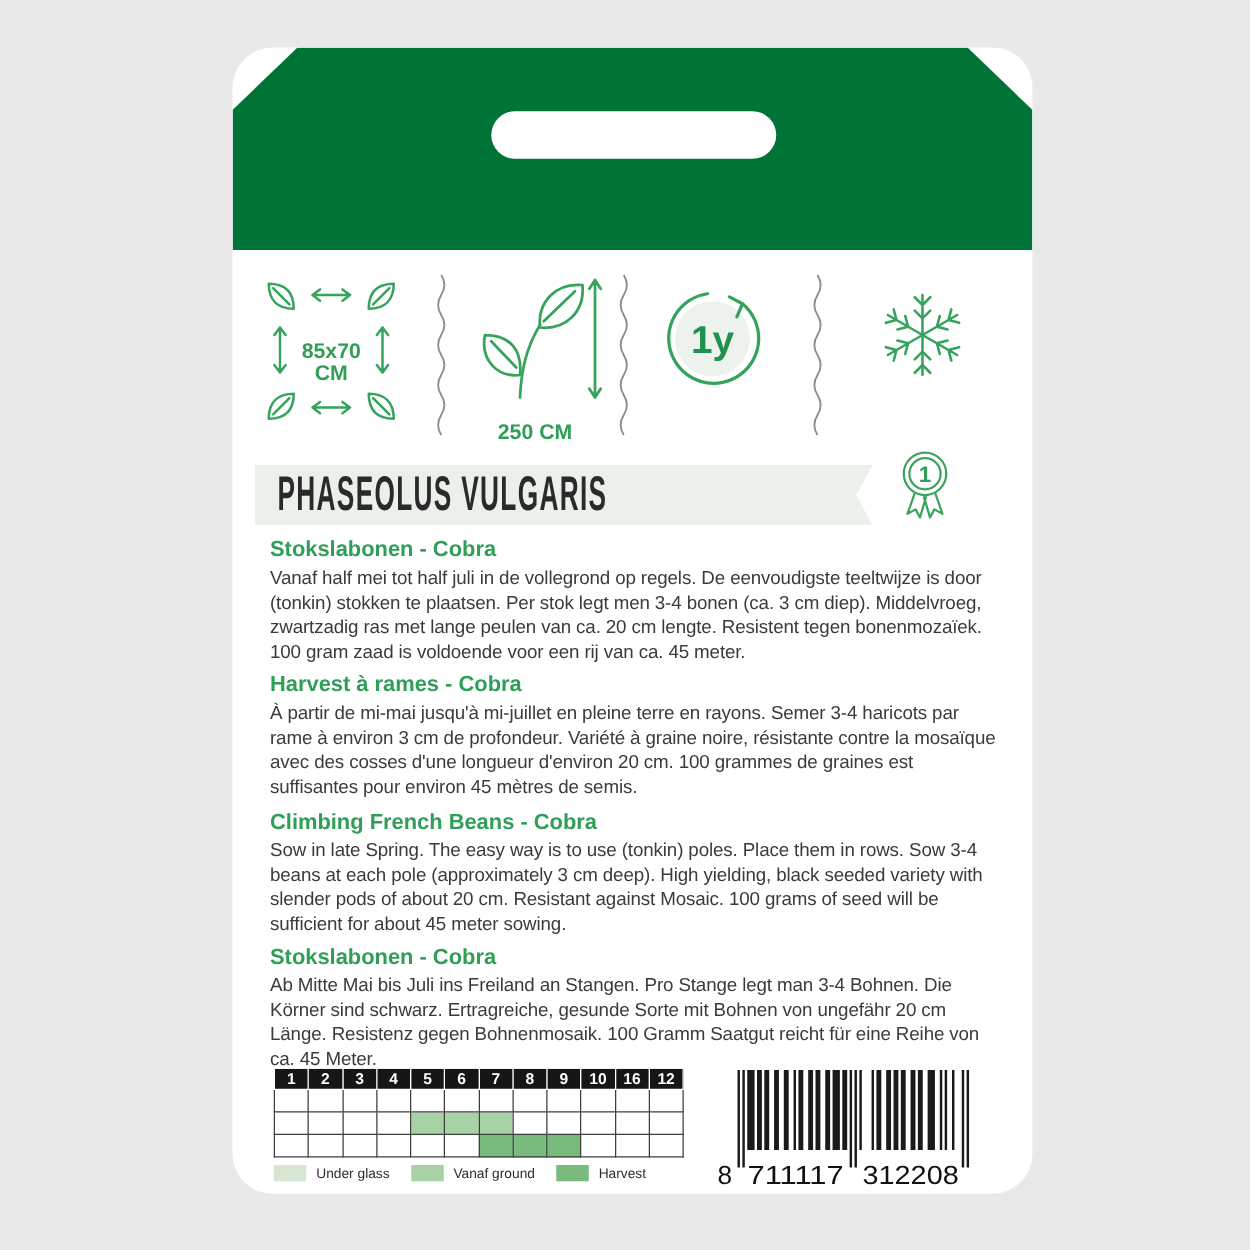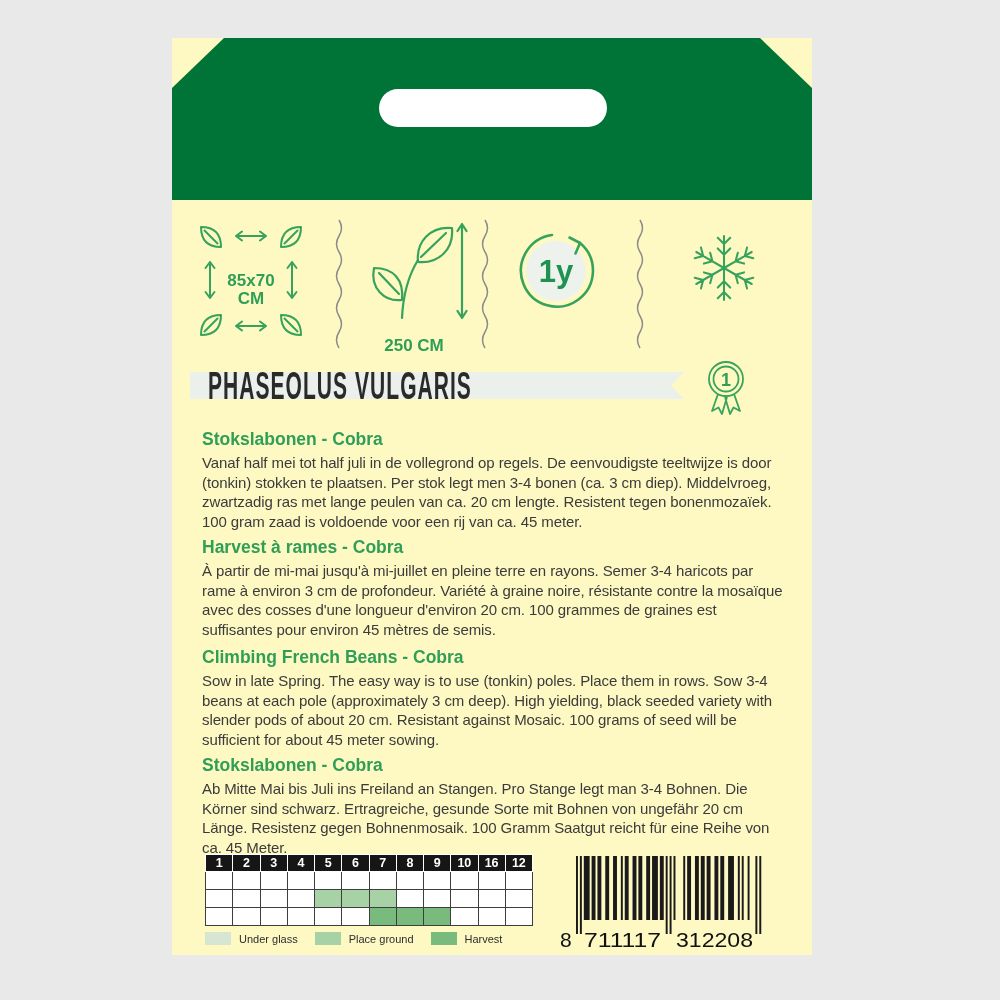--- a/index.html
+++ b/index.html
@@ -5,7 +5,7 @@
   html,body{margin:0;padding:0;}
   .stage{position:relative;width:1000px;height:1000px;background:#e9e9e9;overflow:hidden;
          font-family:"Liberation Sans",sans-serif;}
-  .packet{position:absolute;left:172px;top:38px;width:640px;height:917px;background:#fef9c3;}
+  .packet{position:absolute;left:186px;top:38px;width:640px;height:917px;background:#ffffff;border-radius:32px;}
 
   
   .hdr{position:absolute;left:0;top:0;width:640px;height:162px;background:#007336;

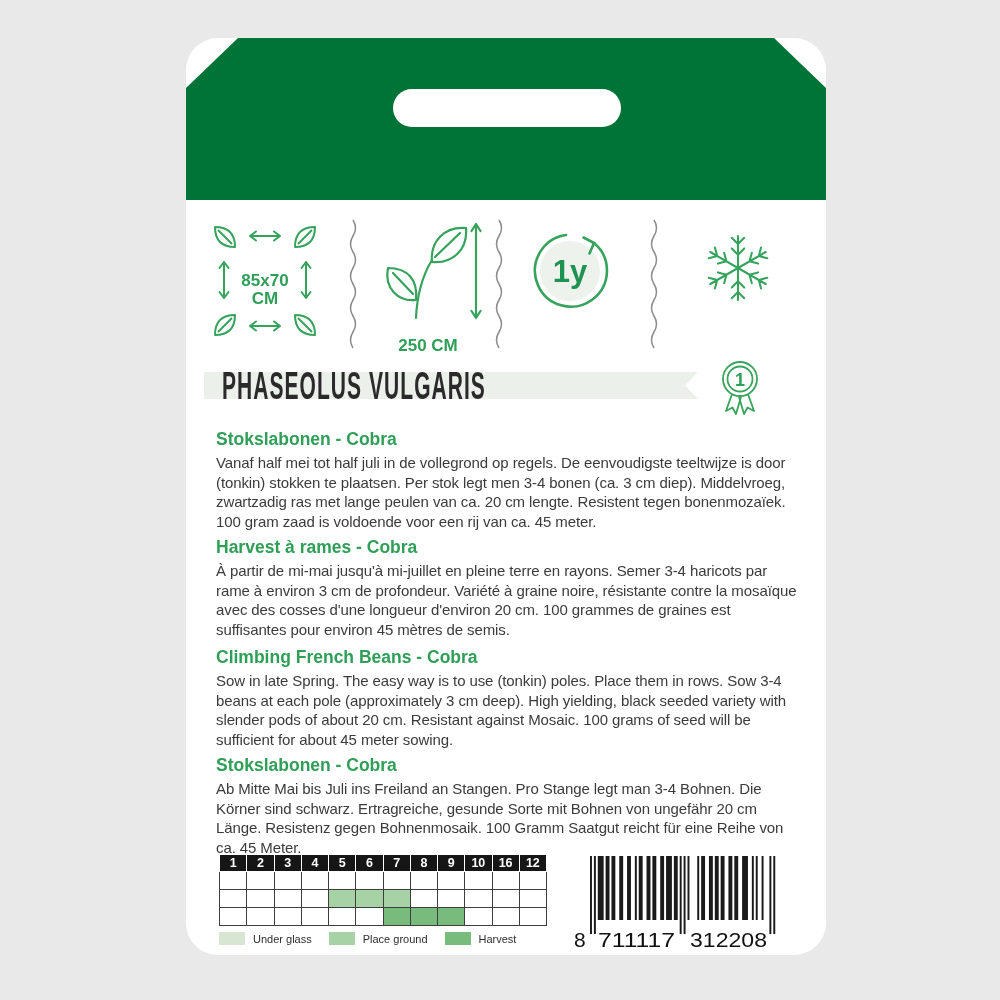--- a/index.html
+++ b/index.html
@@ -22,7 +22,7 @@
   #wavy1{left:161px;} #wavy2{left:307px;} #wavy3{left:462px;}
 
   
-  .band{position:absolute;left:18px;top:334px;width:494px;height:27px;background:#ebf0ea;
+  .band{position:absolute;left:18px;top:334px;width:494px;height:48px;background:#ebf0ea;
         clip-path:polygon(0 0,100% 0,calc(100% - 13px) 50%,100% 100%,0 100%);
         display:flex;align-items:center;}
   .band .latin{display:inline-block;transform:scale(.70,1.30);transform-origin:0 50%;

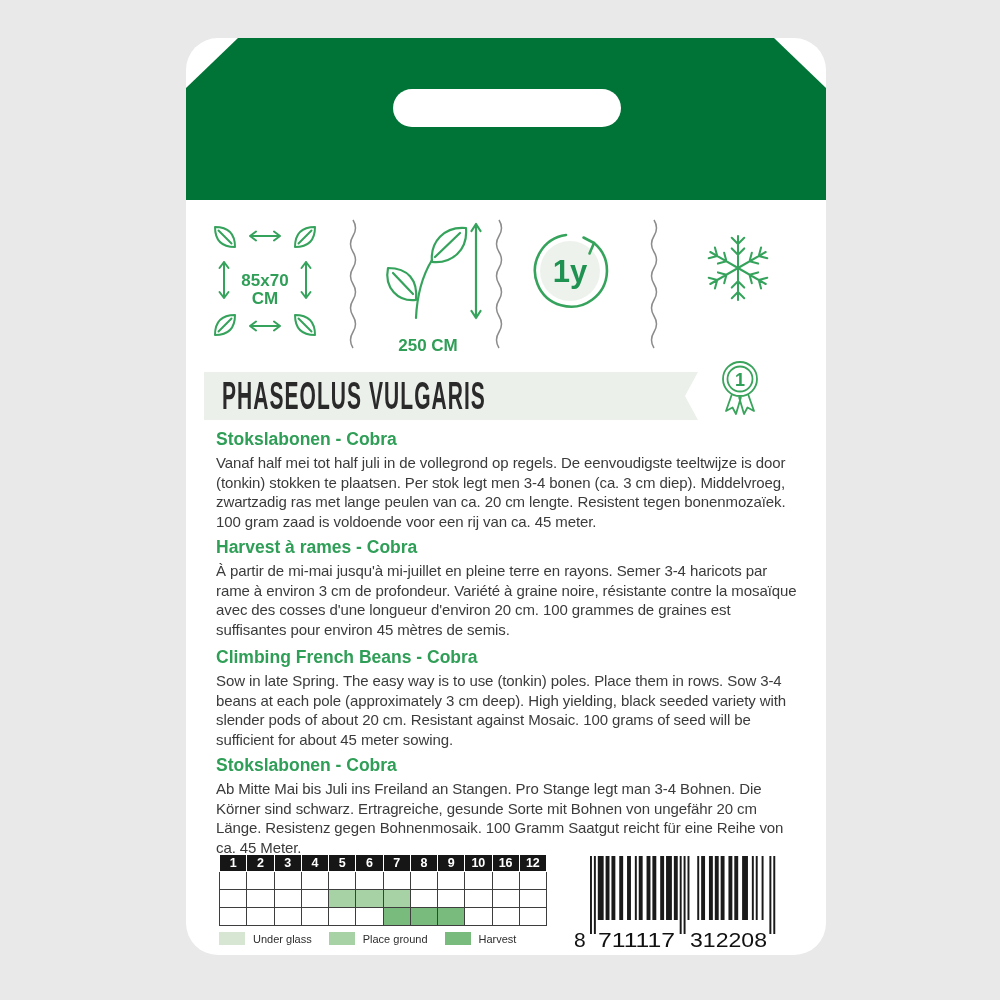--- a/index.html
+++ b/index.html
@@ -230,7 +230,7 @@
         </div>
         <div class="legend-item">
           <span class="sw" style="background: rgb(166, 210, 166);"></span>
-          <span class="lb">Place ground</span>
+          <span class="lb">Vanaf ground</span>
         </div>
         <div class="legend-item">
           <span class="sw" style="background: rgb(121, 187, 125);"></span>

